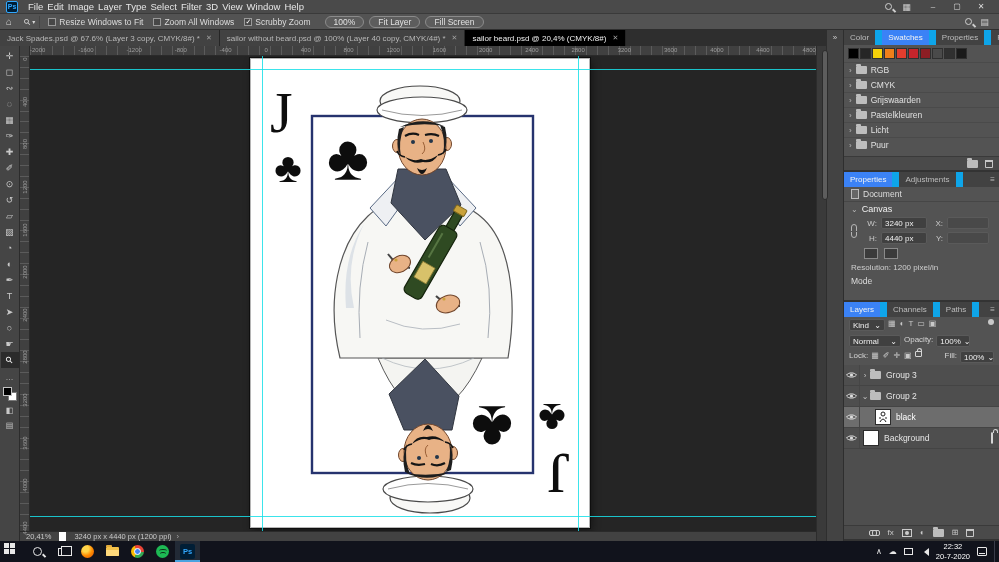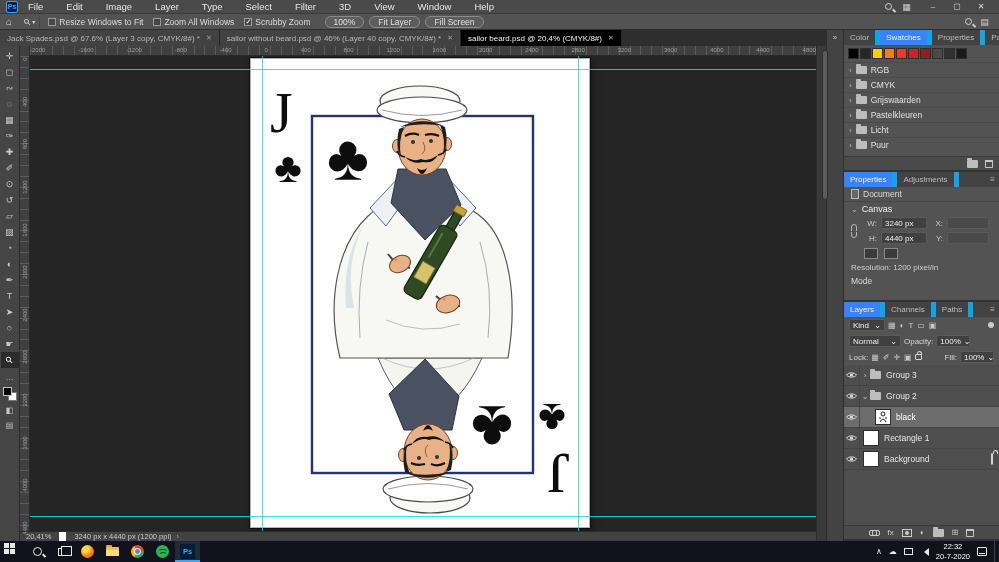--- a/index.html
+++ b/index.html
@@ -168,7 +168,7 @@
 
   <div class="menubar">
     <span class="ps-logo">Ps</span>
-    <div style="display:flex;gap:23px">
+    <div style="display:flex;gap:4px">
         <span class="menu-item">File</span>
         <span class="menu-item">Edit</span>
         <span class="menu-item">Image</span>

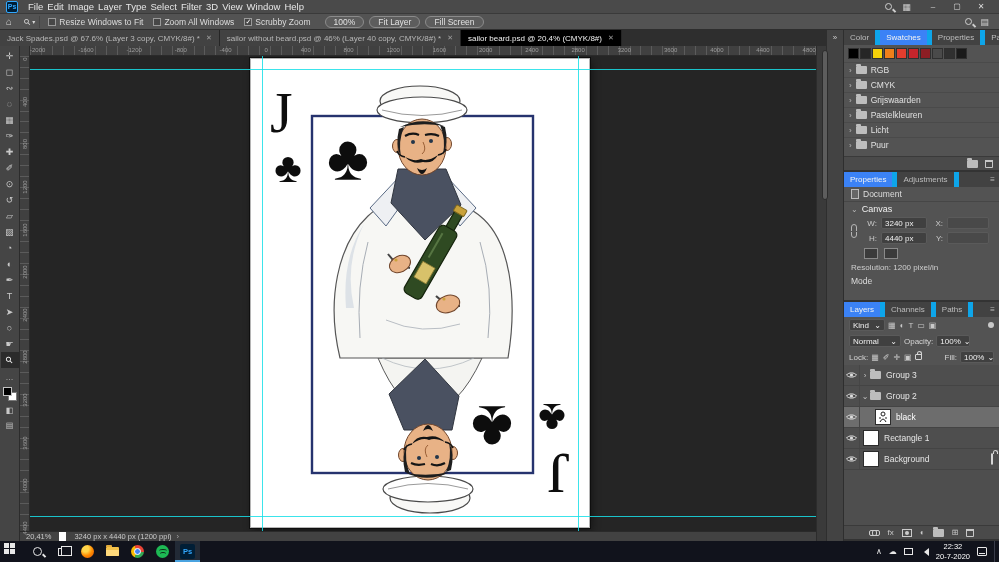--- a/index.html
+++ b/index.html
@@ -232,7 +232,7 @@
           <span class="doctab-close">✕</span>
         </div>
           <div class="doctab">
-          <span class="doctab-title">sailor without beard.psd @ 46% (Layer 40 copy, CMYK/8#) *</span>
+          <span class="doctab-title">sailor without beard.psd @ 100% (Layer 40 copy, CMYK/4#) *</span>
           <span class="doctab-close">✕</span>
         </div>
           <div class="doctab active">

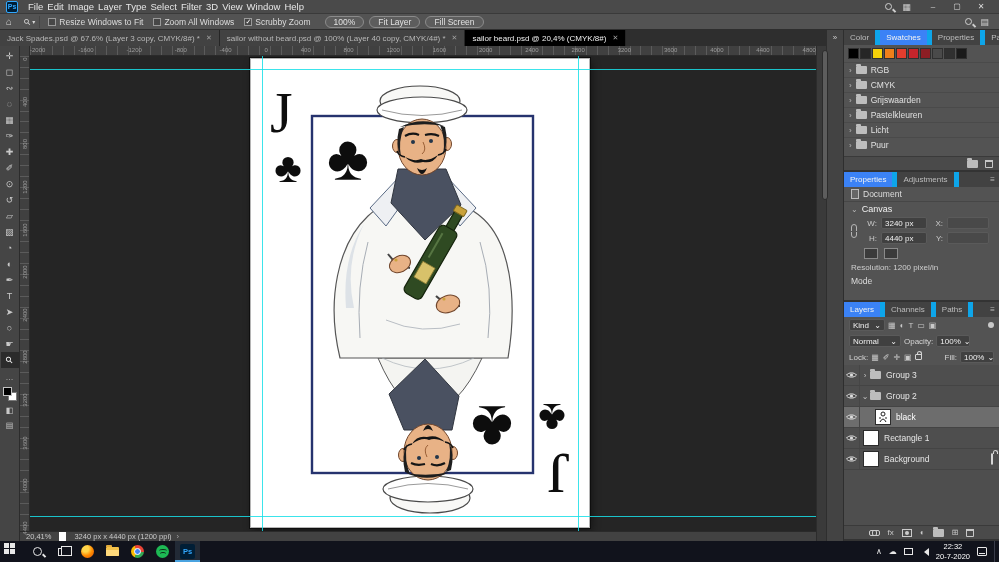--- a/index.html
+++ b/index.html
@@ -77,7 +77,7 @@
   .panelcol{width:155px;display:flex;flex-direction:column}
   .panel{background:#535353;display:flex;flex-direction:column;border-bottom:2px solid #333;min-height:0}
   .panel-tabs{height:15px;background:#424242;display:flex;align-items:stretch;font-size:8px;flex-shrink:0}
-  .ptab{display:flex;align-items:center;padding:0 6px;color:#bdbdbd;border-right:5px solid #0ea5e9}
+  .ptab{display:flex;align-items:center;padding:0 6px;color:#bdbdbd;border-right:7px solid #0ea5e9}
   .ptab.active{background:#3b82f6;color:#f2f2f2}
   .panel-menu-ic{margin-left:auto;padding:0 4px;color:#bdbdbd;display:flex;align-items:center}
 

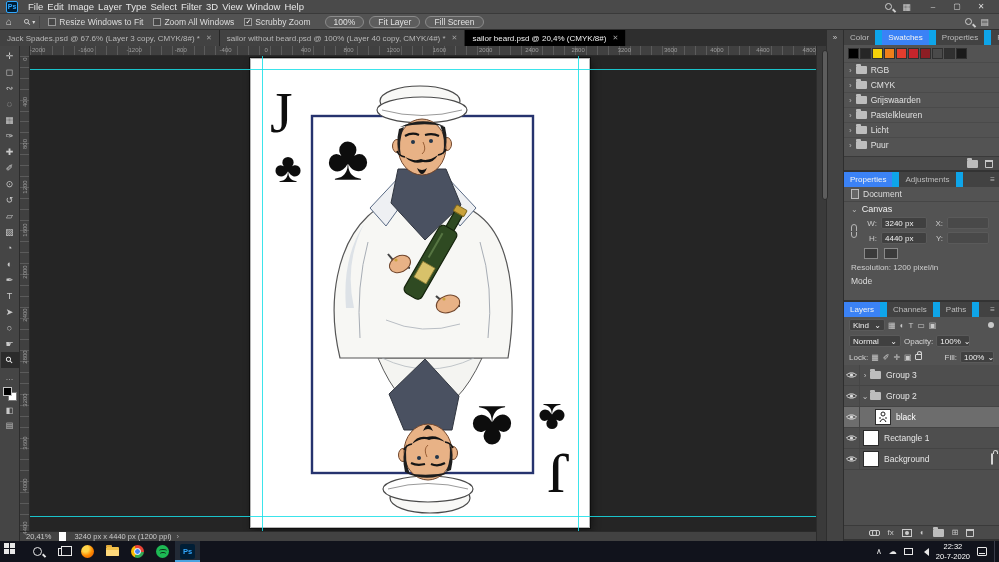--- a/index.html
+++ b/index.html
@@ -108,7 +108,7 @@
   .prop-mode{padding:2px 7px;font-size:8.5px;color:#ddd}
 
   
-  .lyr-ctl{display:flex;align-items:center;gap:3px;padding:2px 5px;font-size:8px;color:#d5d5d5;flex-shrink:0}
+  .lyr-ctl{display:flex;align-items:flex-start;gap:3px;padding:2px 5px;font-size:8px;color:#d5d5d5;flex-shrink:0}
   .select{display:flex;align-items:center;justify-content:space-between;gap:3px;background:#404040;border:1px solid #5a5a5a;border-radius:2px;height:12px;padding:0 3px;color:#efefef}
   .sel-kind{width:36px}.sel-blend{width:52px}.sel-pct{width:34px}
   .fic{font-size:8px;color:#c9c9c9}

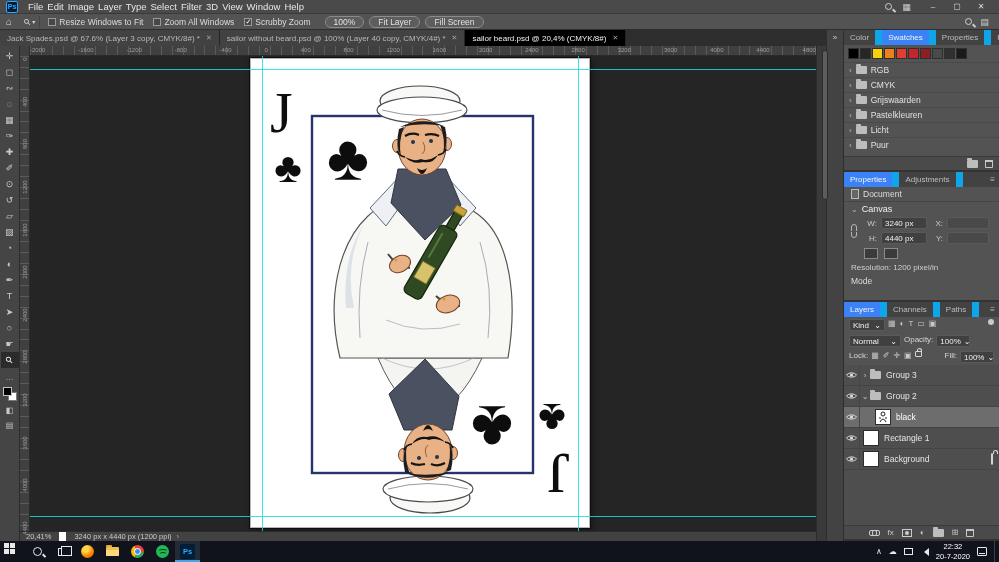--- a/index.html
+++ b/index.html
@@ -638,16 +638,6 @@
               <span class="layer-name">black</span>
             </div>
 
-            <div class="layer-row">
-              <span class="eye">
-                  <svg width="11" height="8" viewBox="0 0 11 8">
-                    <path d="M.5 4C2.5 1.2 8.5 1.2 10.5 4 8.5 6.8 2.5 6.8 .5 4Z" fill="none" stroke="#ddd"></path>
-                    <circle cx="5.5" cy="4" r="1.6" fill="#ddd"></circle>
-                  </svg>
-                </span>
-              <span class="thumb"></span>
-              <span class="layer-name">Rectangle 1</span>
-            </div>
 
             <div class="layer-row">
               <span class="eye">

